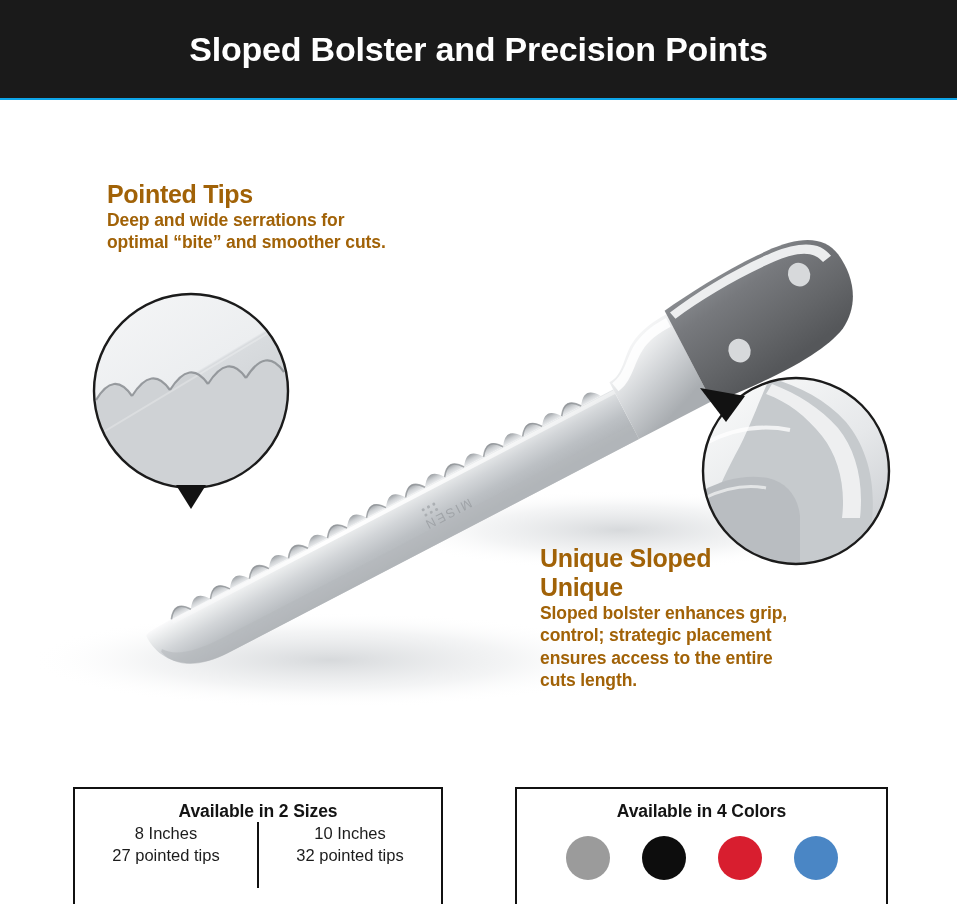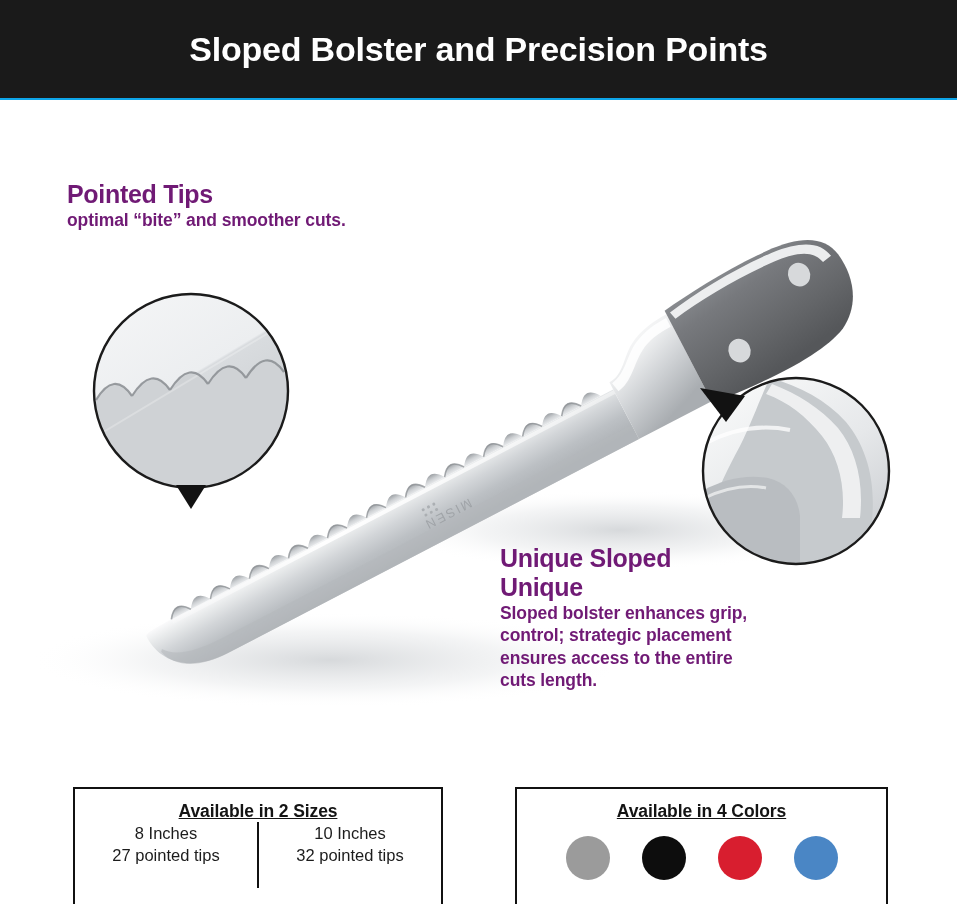--- a/index.html
+++ b/index.html
@@ -57,7 +57,8 @@
   
   .callout {
     position: absolute;
-    color: #701a75;
+    color: #a16207;
+    margin-left: 40px;
   }
   .callout-heading {
     font-size: 25px;

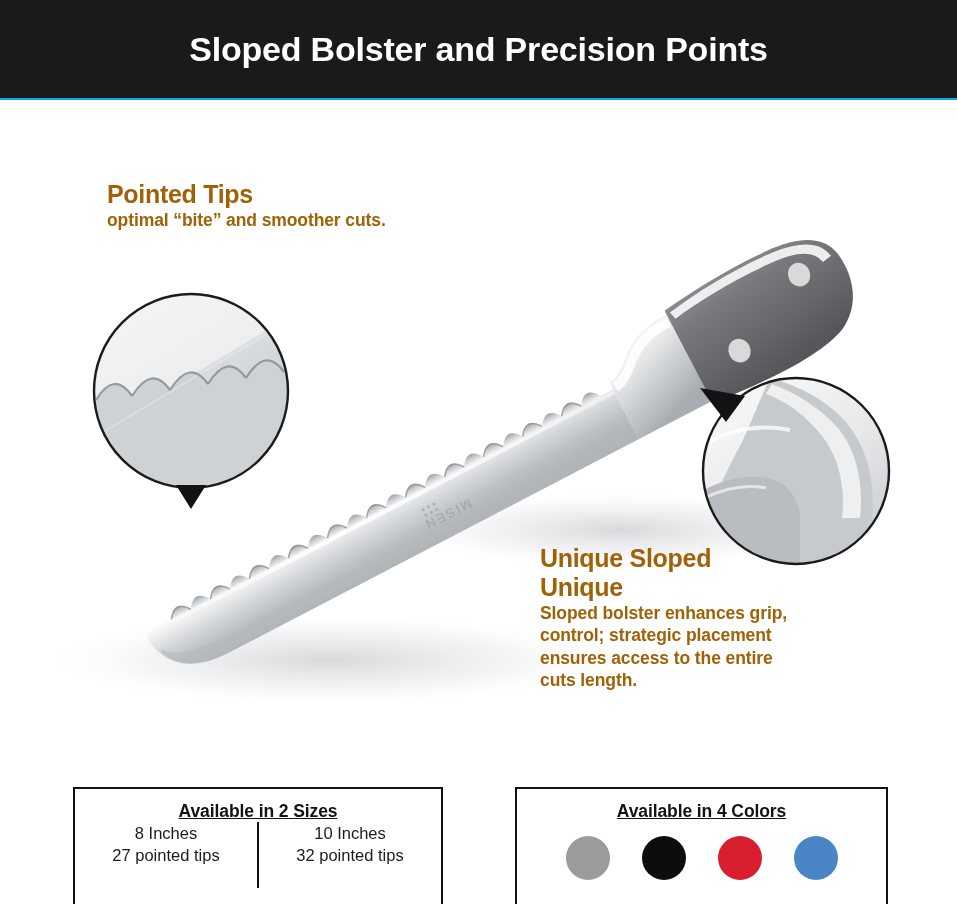--- a/index.html
+++ b/index.html
@@ -337,6 +337,7 @@
 
   <div class="callout" id="callout-pointed-tips">
     <p class="callout-heading">Pointed Tips</p>
+    <p class="callout-body">Deep and wide serrations for</p>
     <p class="callout-body">optimal “bite” and smoother cuts.</p>
   </div>
 

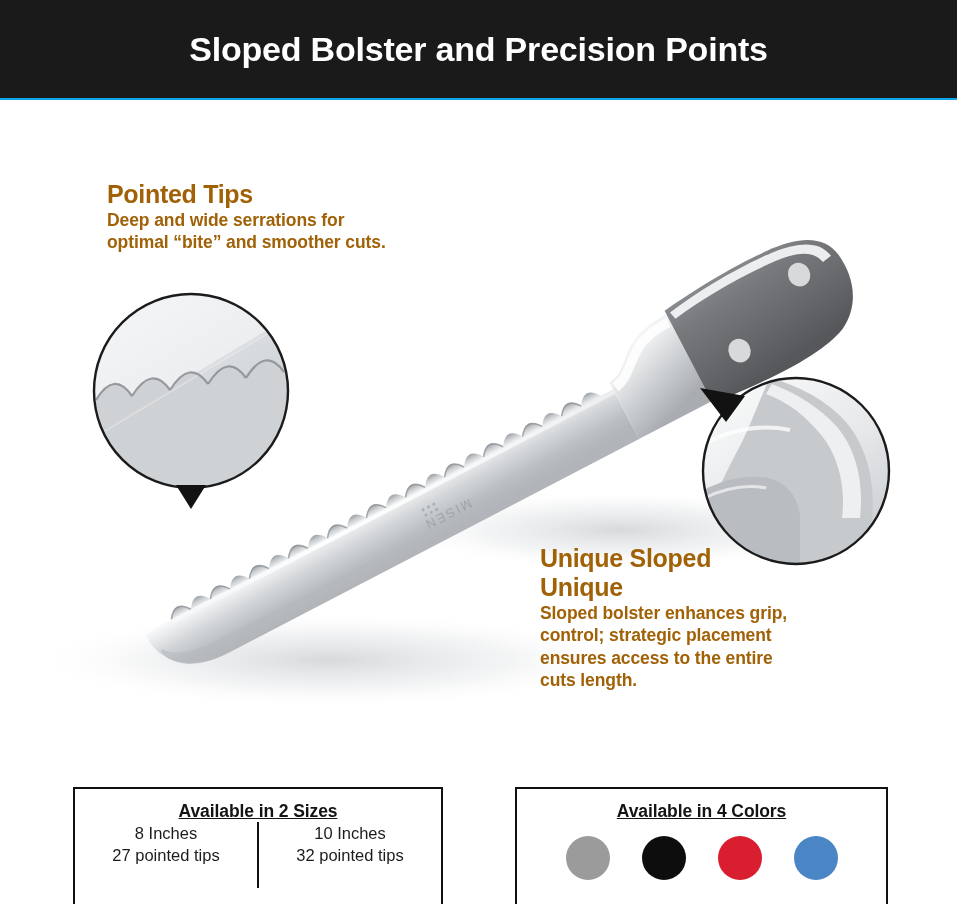--- a/index.html
+++ b/index.html
@@ -111,7 +111,6 @@
     color: #141414;
     margin: 12px 0 0 0;
     letter-spacing: -0.1px;
-    text-decoration: underline;
   }
 
   

